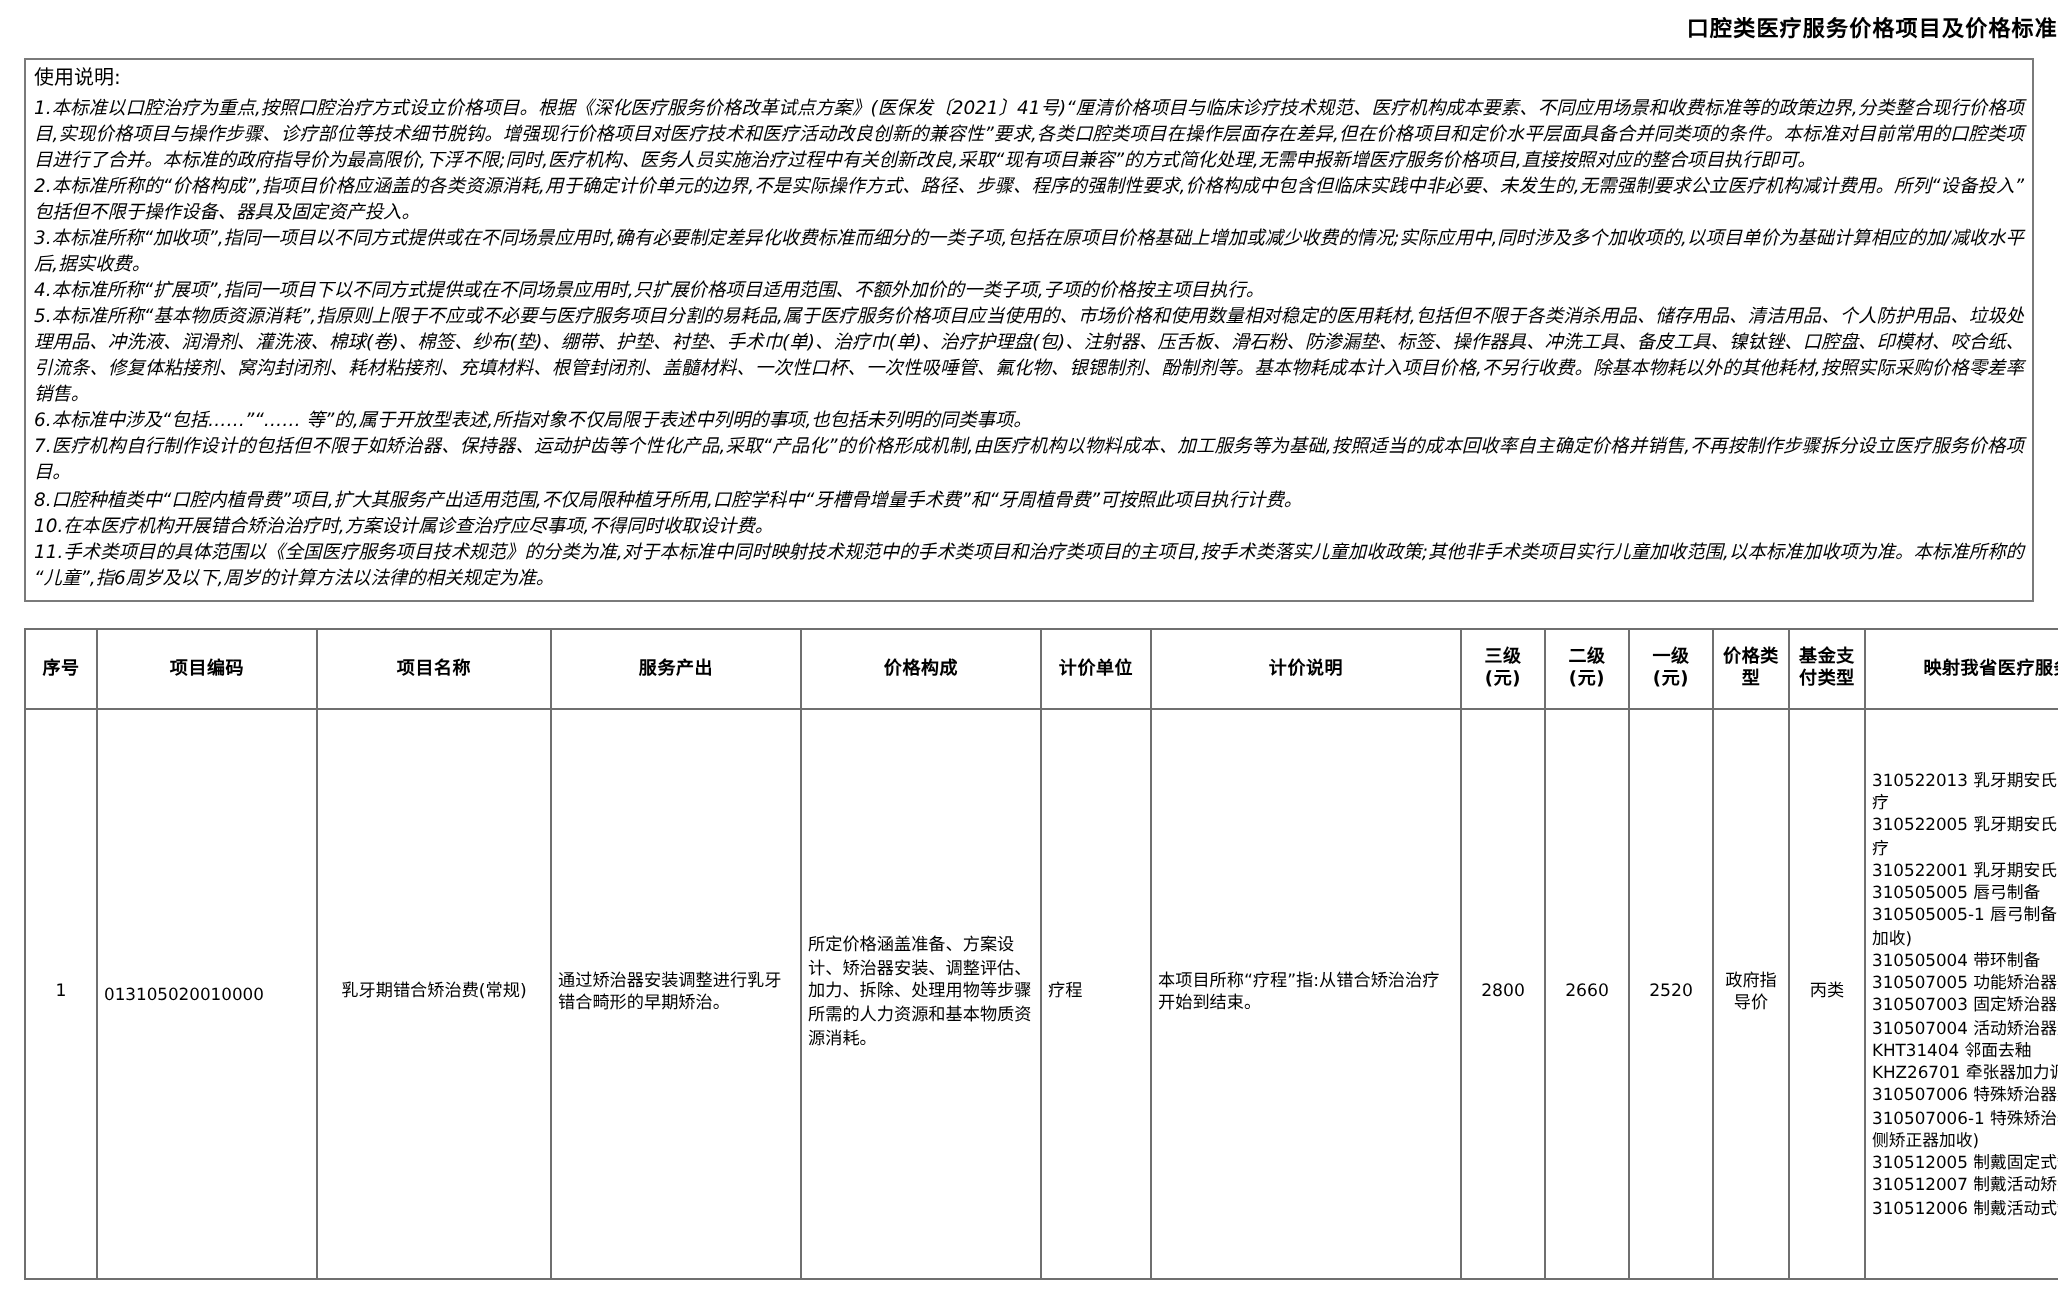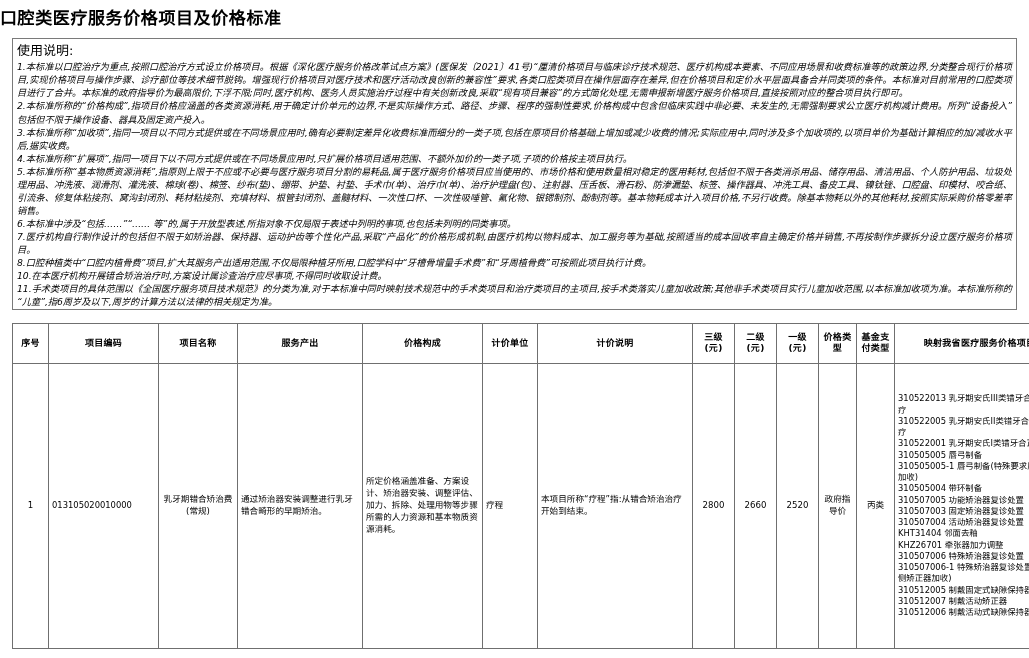--- a/index.html
+++ b/index.html
@@ -23,8 +23,8 @@
   }
   
   .doc-title {
-    text-align: left;
-    font-size: 17px;
+    text-align: right;
+    font-size: 11px;
     font-weight: bold;
     letter-spacing: 0.6px;
     padding-top: 7px;

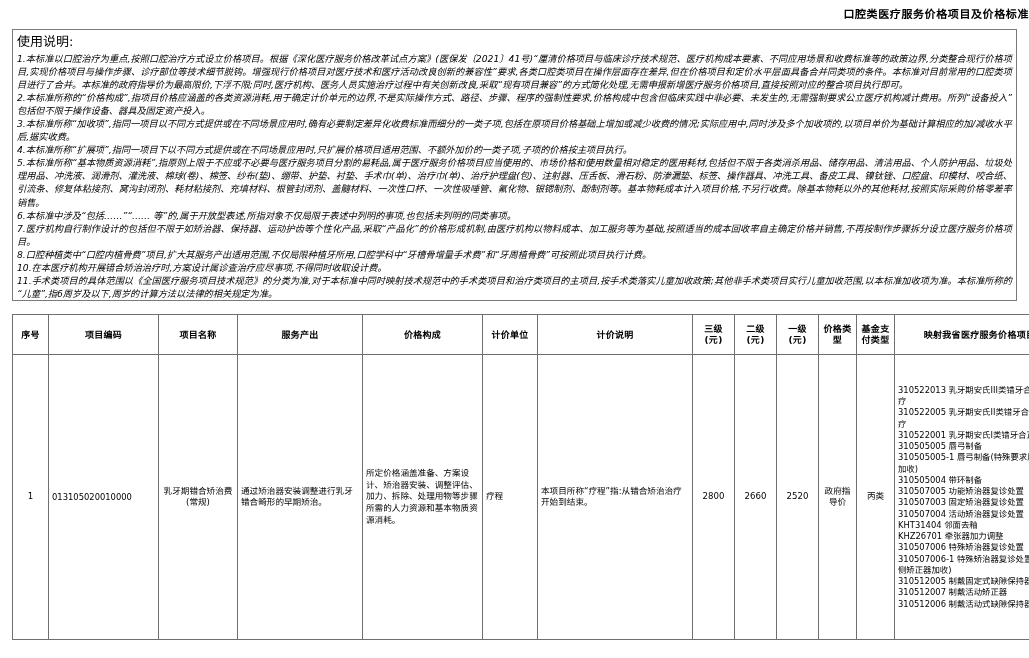--- a/index.html
+++ b/index.html
@@ -42,7 +42,7 @@
     overflow: hidden;
   }
   .notes-heading {
-    font-size: 13px;
+    font-size: 10px;
     line-height: 1.42;
     white-space: nowrap;
   }

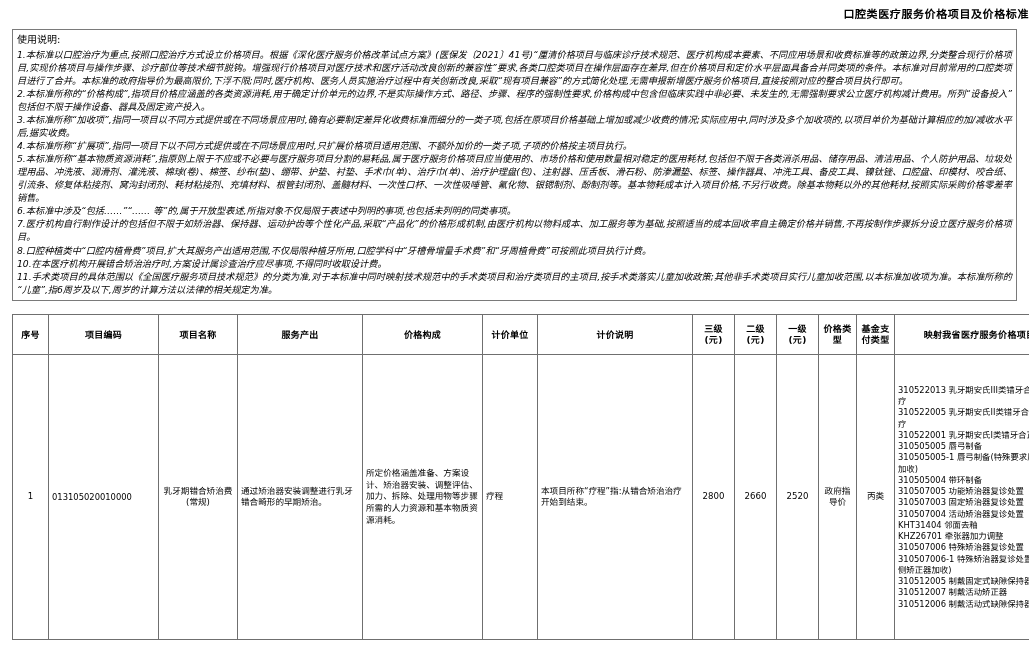--- a/index.html
+++ b/index.html
@@ -135,7 +135,7 @@
         <tr id="header-row">
             <th style="width: 36px;">序号</th>
             <th style="width: 110px;">项目编码</th>
-            <th style="width: 79px; text-align: center;">项目名称</th>
+            <th style="width: 117px; text-align: center;">项目名称</th>
             <th style="width: 125px;">服务产出</th>
             <th style="width: 120px;">价格构成</th>
             <th style="width: 55px;">计价单位</th>

